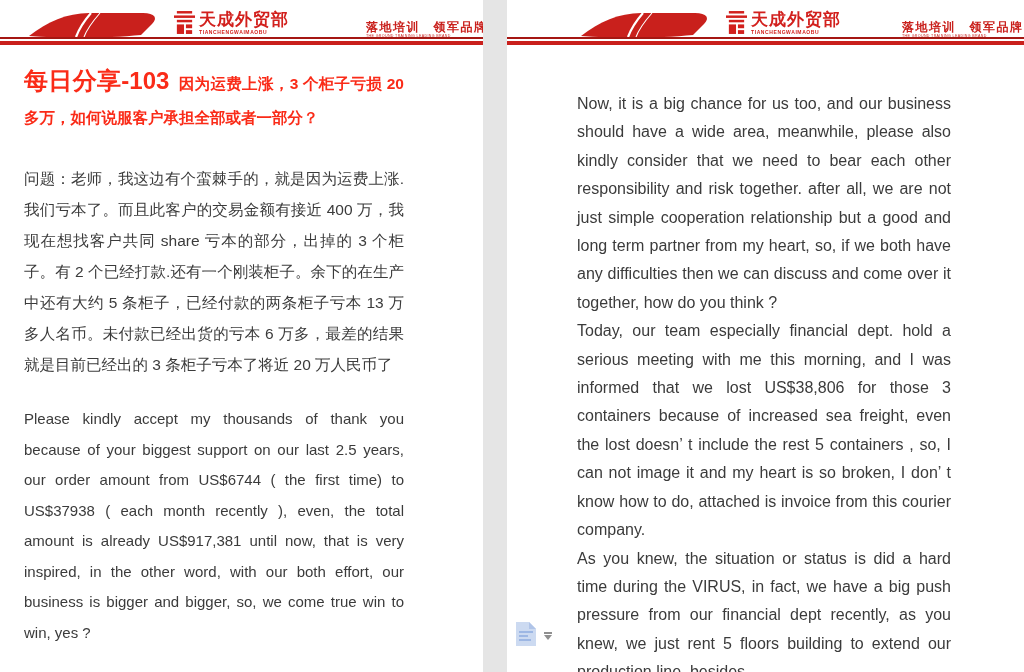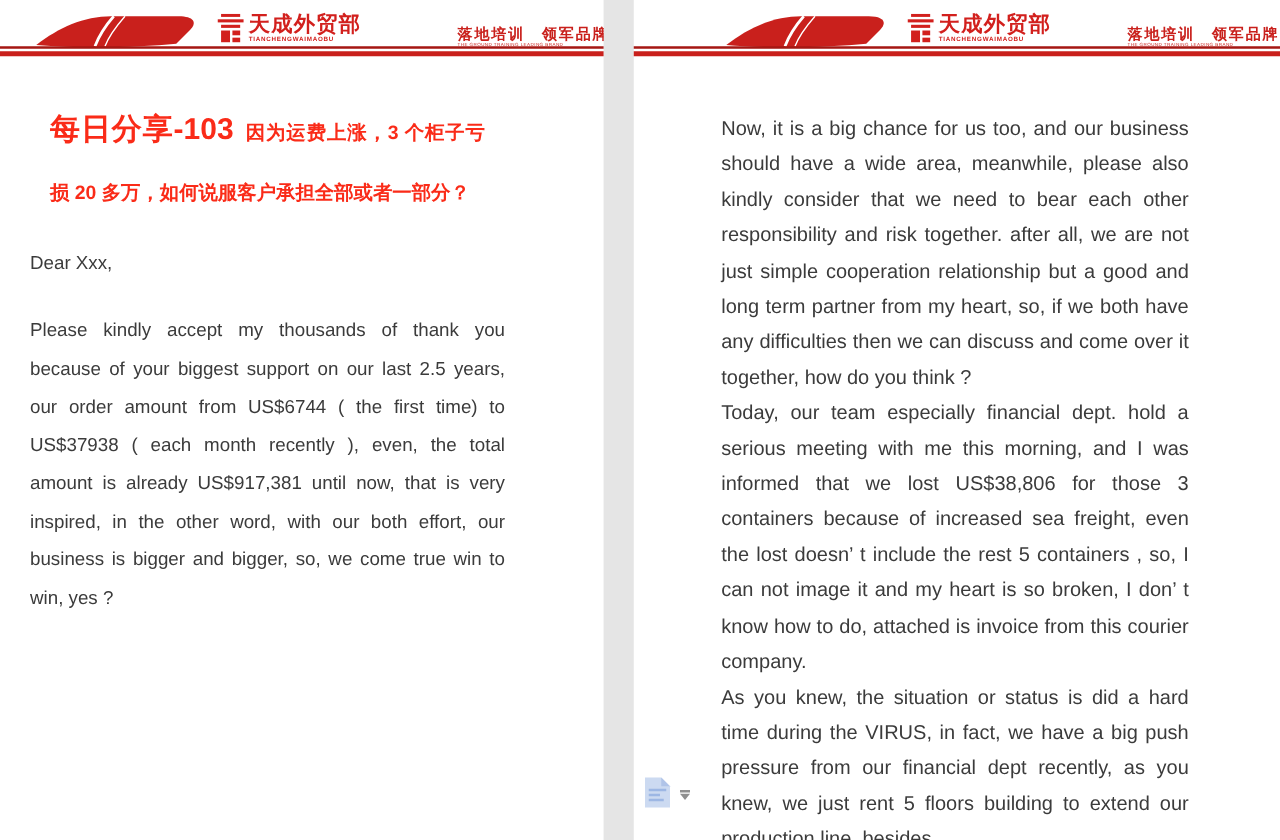--- a/index.html
+++ b/index.html
@@ -36,7 +36,7 @@
 
   
   .content-left{position:absolute;left:24px;top:64px;width:380px;color:#3b3b3b;}
-  .title-line{margin:16px;line-height:48px;text-align:justify;}
+  .title-line{margin:0;line-height:34px;text-align:justify;}
   .title-big{font-size:24px;font-weight:700;color:#fa2b18;}
   .title-small{font-size:15.5px;font-weight:700;color:#fa2b18;padding-left:9px;}
   .cn-para{margin:28px 0 0 0;font-size:15.5px;line-height:31px;text-align:justify;}

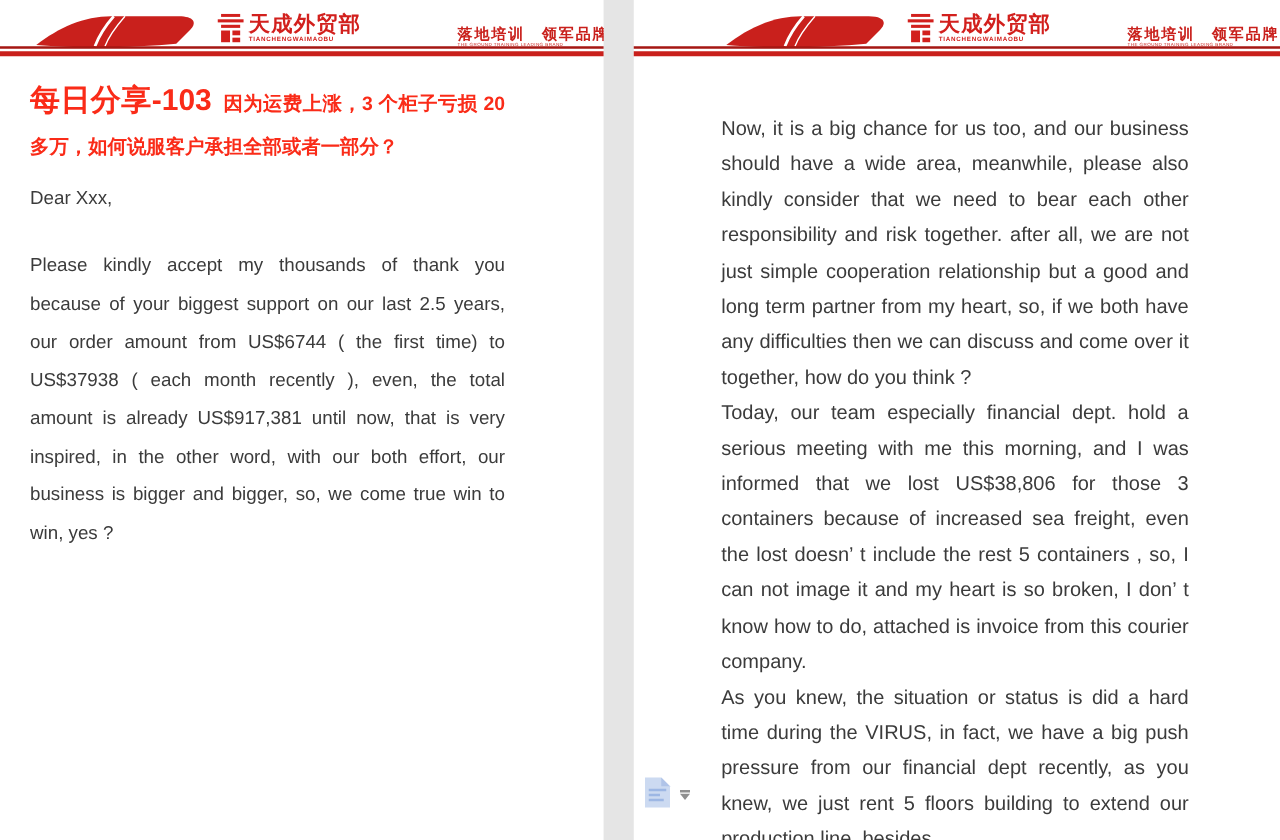--- a/index.html
+++ b/index.html
@@ -94,6 +94,7 @@
 
     <div class="content-left">
       <p class="title-line"><span class="title-big">每日分享-103</span><span class="title-small">因为运费上涨，3 个柜子亏损 20 多万，如何说服客户承担全部或者一部分？</span></p>
+      <p class="cn-para">问题：老师，我这边有个蛮棘手的，就是因为运费上涨.我们亏本了。而且此客户的交易金额有接近 400 万，我现在想找客户共同 share 亏本的部分，出掉的 3 个柜子。有 2 个已经打款.还有一个刚装柜子。余下的在生产中还有大约 5 条柜子，已经付款的两条柜子亏本 13 万多人名币。未付款已经出货的亏本 6 万多，最差的结果就是目前已经出的 3 条柜子亏本了将近 20 万人民币了</p>
       <p class="en-line first">Dear Xxx,</p>
       <p class="en-para-left">Please kindly accept my thousands of thank you because of your biggest support on our last 2.5 years, our order amount from US$6744 ( the first time) to US$37938 ( each month recently ), even, the total amount is already US$917,381 until now, that is very inspired, in the other word, with our both effort, our business is bigger and bigger, so, we come true win to win, yes ?</p>
     </div>

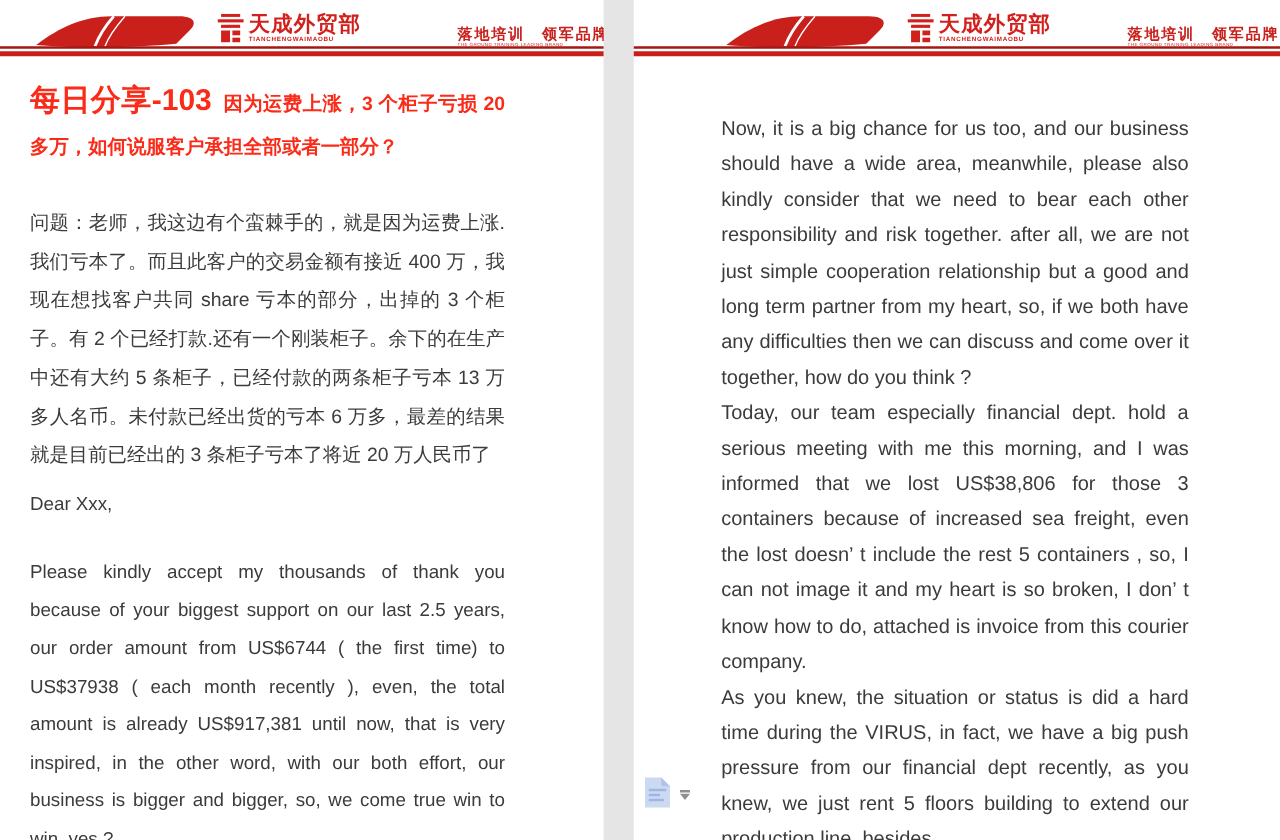--- a/index.html
+++ b/index.html
@@ -95,7 +95,6 @@
     <div class="content-left">
       <p class="title-line"><span class="title-big">每日分享-103</span><span class="title-small">因为运费上涨，3 个柜子亏损 20 多万，如何说服客户承担全部或者一部分？</span></p>
       <p class="cn-para">问题：老师，我这边有个蛮棘手的，就是因为运费上涨.我们亏本了。而且此客户的交易金额有接近 400 万，我现在想找客户共同 share 亏本的部分，出掉的 3 个柜子。有 2 个已经打款.还有一个刚装柜子。余下的在生产中还有大约 5 条柜子，已经付款的两条柜子亏本 13 万多人名币。未付款已经出货的亏本 6 万多，最差的结果就是目前已经出的 3 条柜子亏本了将近 20 万人民币了</p>
-      <p class="en-line first">Dear Xxx,</p>
       <p class="en-para-left">Please kindly accept my thousands of thank you because of your biggest support on our last 2.5 years, our order amount from US$6744 ( the first time) to US$37938 ( each month recently ), even, the total amount is already US$917,381 until now, that is very inspired, in the other word, with our both effort, our business is bigger and bigger, so, we come true win to win, yes ?</p>
     </div>
   </div>

